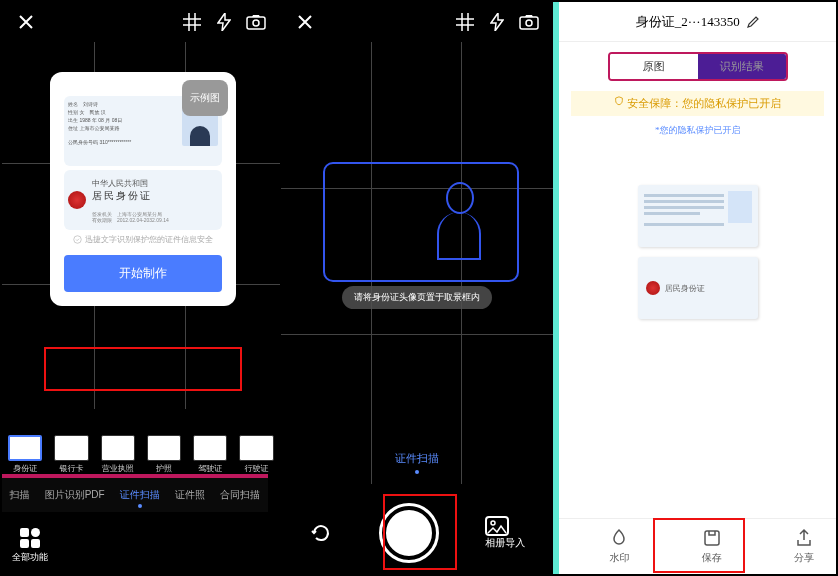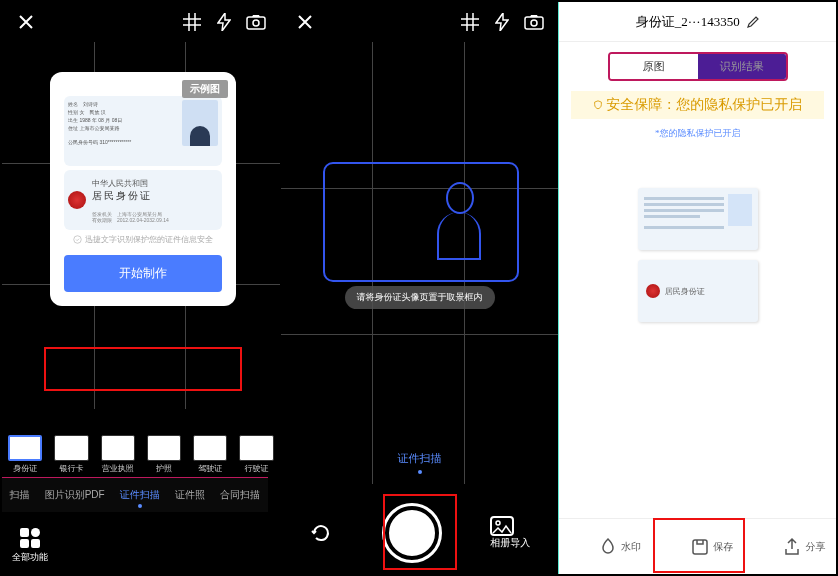--- a/index.html
+++ b/index.html
@@ -21,7 +21,7 @@
 .gridline-v { position:absolute; top:0; bottom:0; width:1px; background:#444; }
 
 .card { position:absolute; left:48px; top:70px; width:186px; background:#fff; border-radius:12px; padding:8px 8px 12px 8px; }
-.badge-sample { position:absolute; top:8px; right:8px; background:#999; color:#fff; font-size:10px; padding:2px 8px; border-radius:2px;font-weight:bold; }
+.badge-sample { position:absolute; top:8px; right:8px; background:#999; color:#fff; font-size:10px; padding:11px 8px; border-radius:8px; }
 .id-front, .id-back { background:#eef4fa; border-radius:6px; margin:4px 6px; padding:4px; }
 .id-front { display:flex; gap:4px; height:70px; margin-top:16px;}
 .id-info { flex:1; font-size:5px; color:#555; line-height:1.6; }

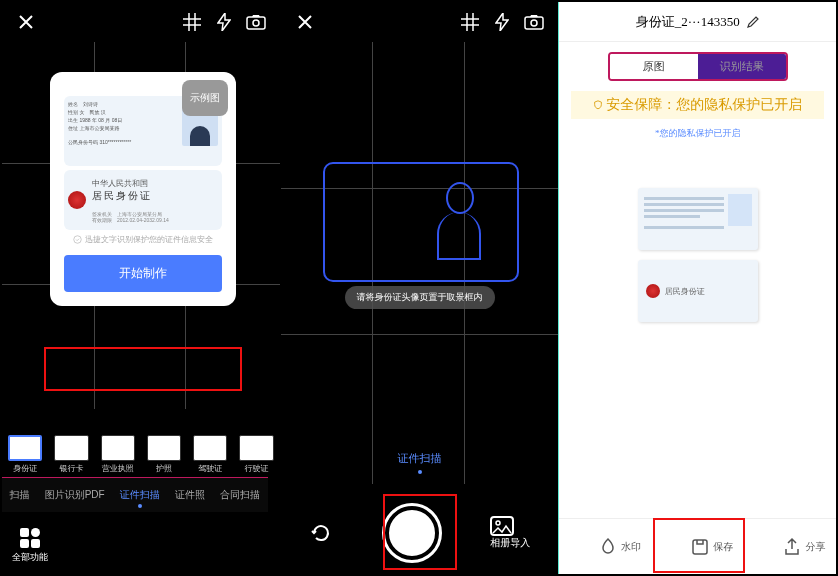--- a/index.html
+++ b/index.html
@@ -72,7 +72,7 @@
 .seg div { flex:1; text-align:center; padding:5px; }
 .seg .act { background:#fff; color:#333; }
 .seg .inact { background:#4c1d95; color:#999; }
-.notice { background:#fff9e0; color:#d99a00; font-size:14px; text-align:center; padding:5px; margin:0 12px; display:flex; align-items:center; justify-content:center; gap:3px; }
+.notice { background:#fff9e0; color:#d99a00; font-size:11px; text-align:center; padding:5px; margin:0 12px; display:flex; justify-content:center; gap:3px; }
 .edithint { color:#5a8cff; font-size:9px; text-align:center; margin:8px 0; }
 .preview-area { background:#fff; margin:6px 12px; padding:30px 40px; }
 .pv-card { background:#eef4fa; border-radius:3px; height:62px; margin:10px auto; width:120px; box-shadow:1px 1px 3px rgba(0,0,0,0.15);}

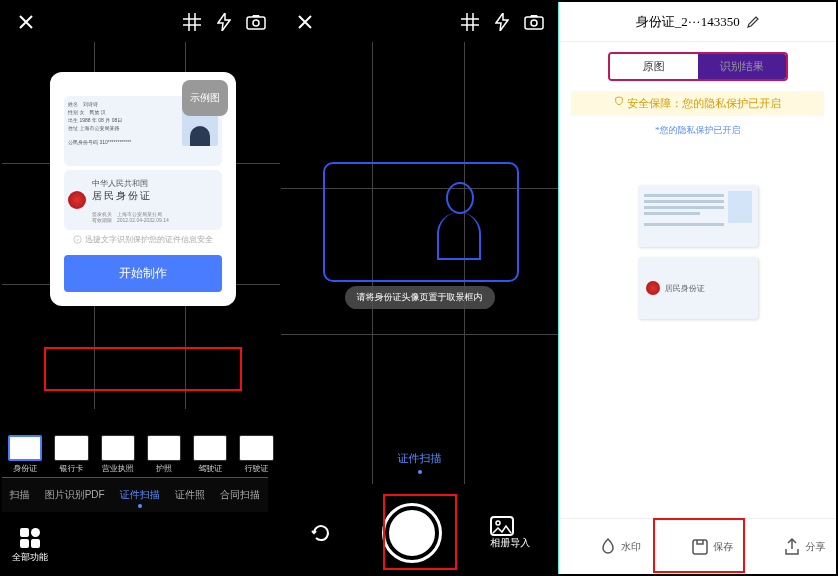--- a/index.html
+++ b/index.html
@@ -7,7 +7,7 @@
 .container { display: flex; width: 838px; height: 576px; border: 2px solid #000; }
 .screen { position: relative; overflow: hidden; }
 .s1 { width: 280px; background: #000; border-right: 1px solid #000; }
-.s2 { width: 280px; background: #000; border-right: 1px solid #5eead4; }
+.s2 { width: 280px; background: #000; border-right: 6px solid #5eead4; }
 .s3 { width: 278px; background: #fff; font-family: Liberation Serif, serif; }
 
 

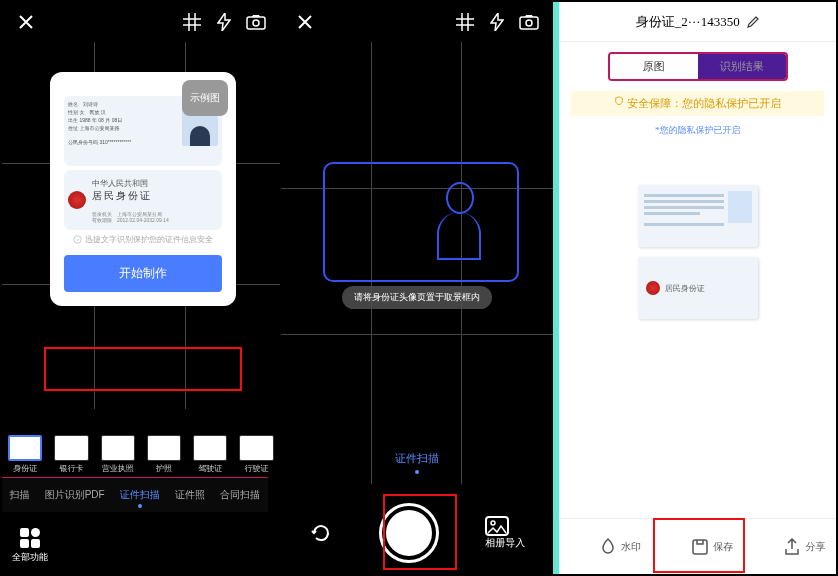--- a/index.html
+++ b/index.html
@@ -43,7 +43,7 @@
 .thumb.active .thumb-img { border:2px solid #4a7cff; }
 .thumb-label { font-size:8px; color:#ccc; }
 
-.modes { position:absolute; bottom:62px; left:0; right:12px; display:flex; justify-content:space-around; color:#aaa; font-size:10px; border-top:1px solid #be185d; padding:10px 0; background:#0a0a0a; }
+.modes { position:absolute; bottom:62px; left:0; right:12px; display:flex; justify-content:space-around; color:#aaa; font-size:10px; border-top:4px solid #be185d; padding:10px 0; background:#0a0a0a; }
 .modes .active { color:#5a8cff; position:relative; }
 .modes .active::after { content:""; position:absolute; bottom:-6px; left:50%; transform:translateX(-50%); width:4px; height:4px; background:#5a8cff; border-radius:50%; }
 

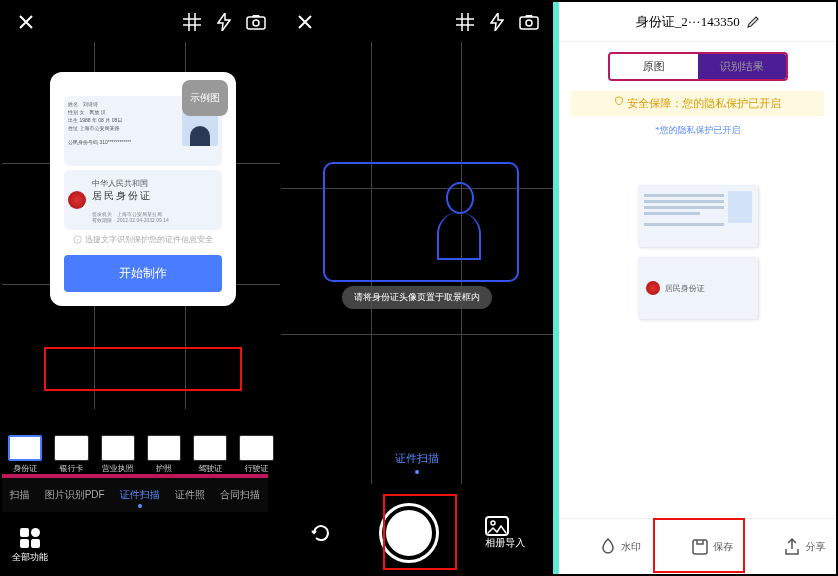--- a/index.html
+++ b/index.html
@@ -84,7 +84,7 @@
 .pv-emblem { width:14px; height:14px; border-radius:50%; background:radial-gradient(#d33,#a11);}
 .pv-back-txt { font-size:8px; color:#666; }
 .s3-bottom { position:absolute; bottom:0; left:0; right:0; height:56px; display:flex; border-top:1px solid #eee; }
-.s3-btn { flex:1; display:flex; flex-direction:row; align-items:center; justify-content:center; gap:3px; font-size:10px; color:#555;margin-left:28px; }
+.s3-btn { flex:1; display:flex; flex-direction:column; align-items:center; justify-content:center; gap:3px; font-size:10px; color:#555;margin-left:28px; }
 .red3 { left:94px; bottom:1px; width:92px; height:55px; }
 
 svg { display:block; }

